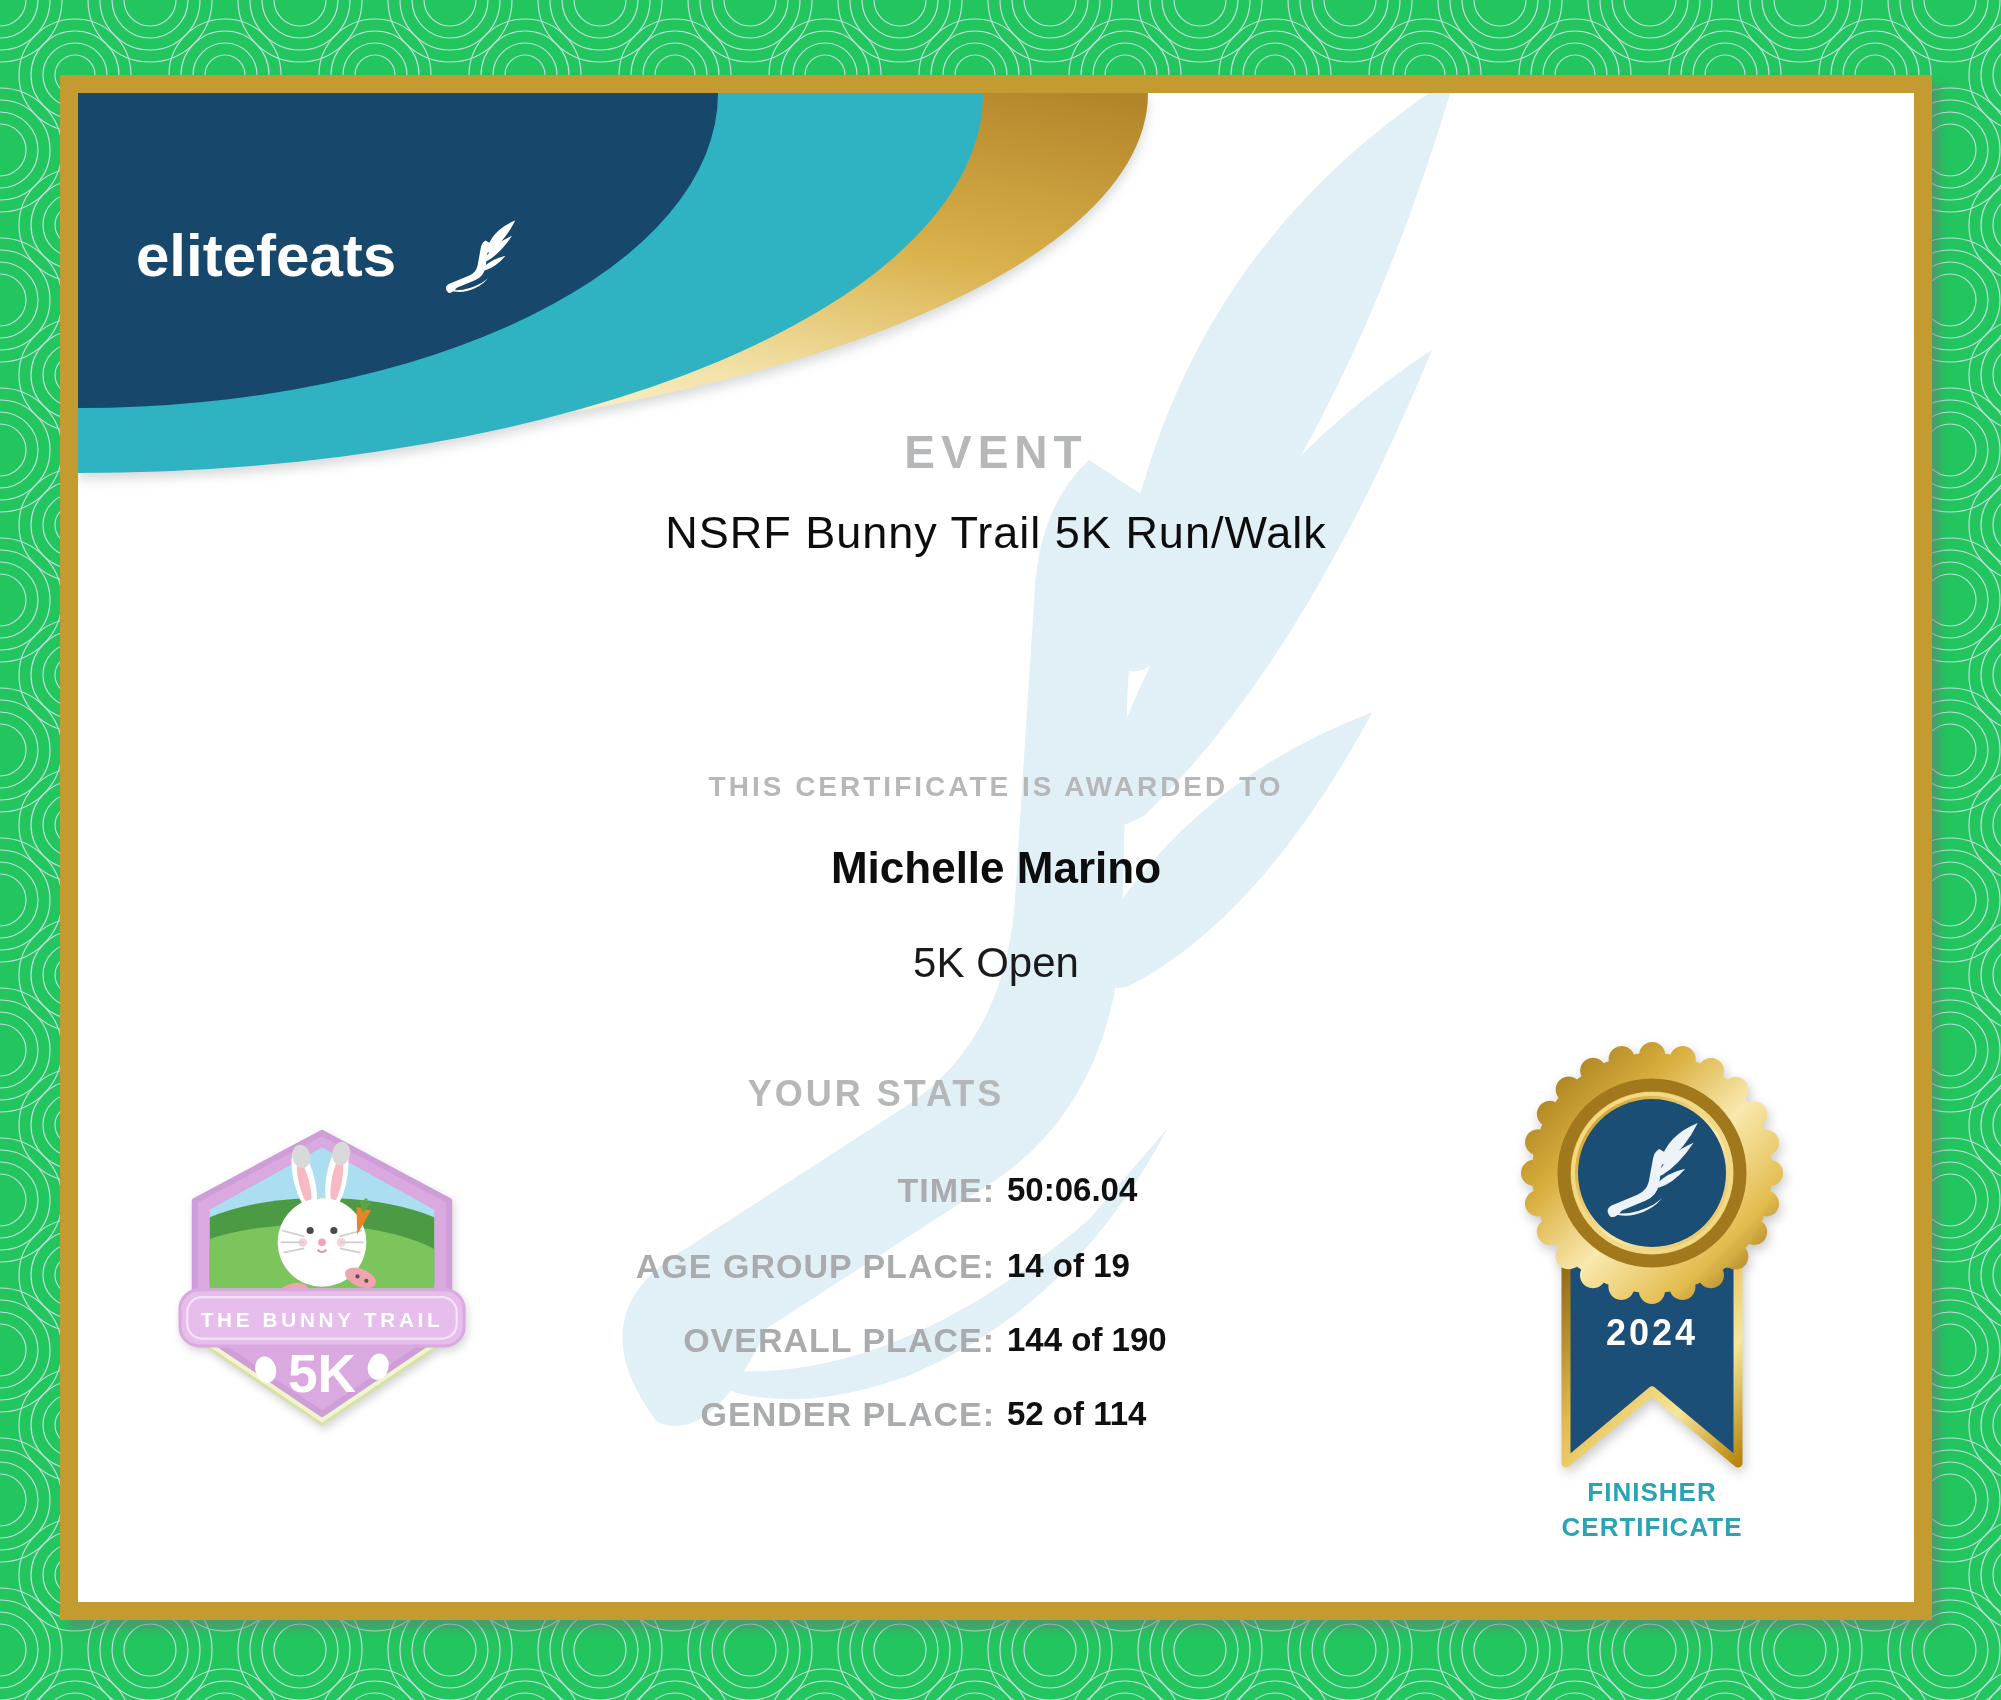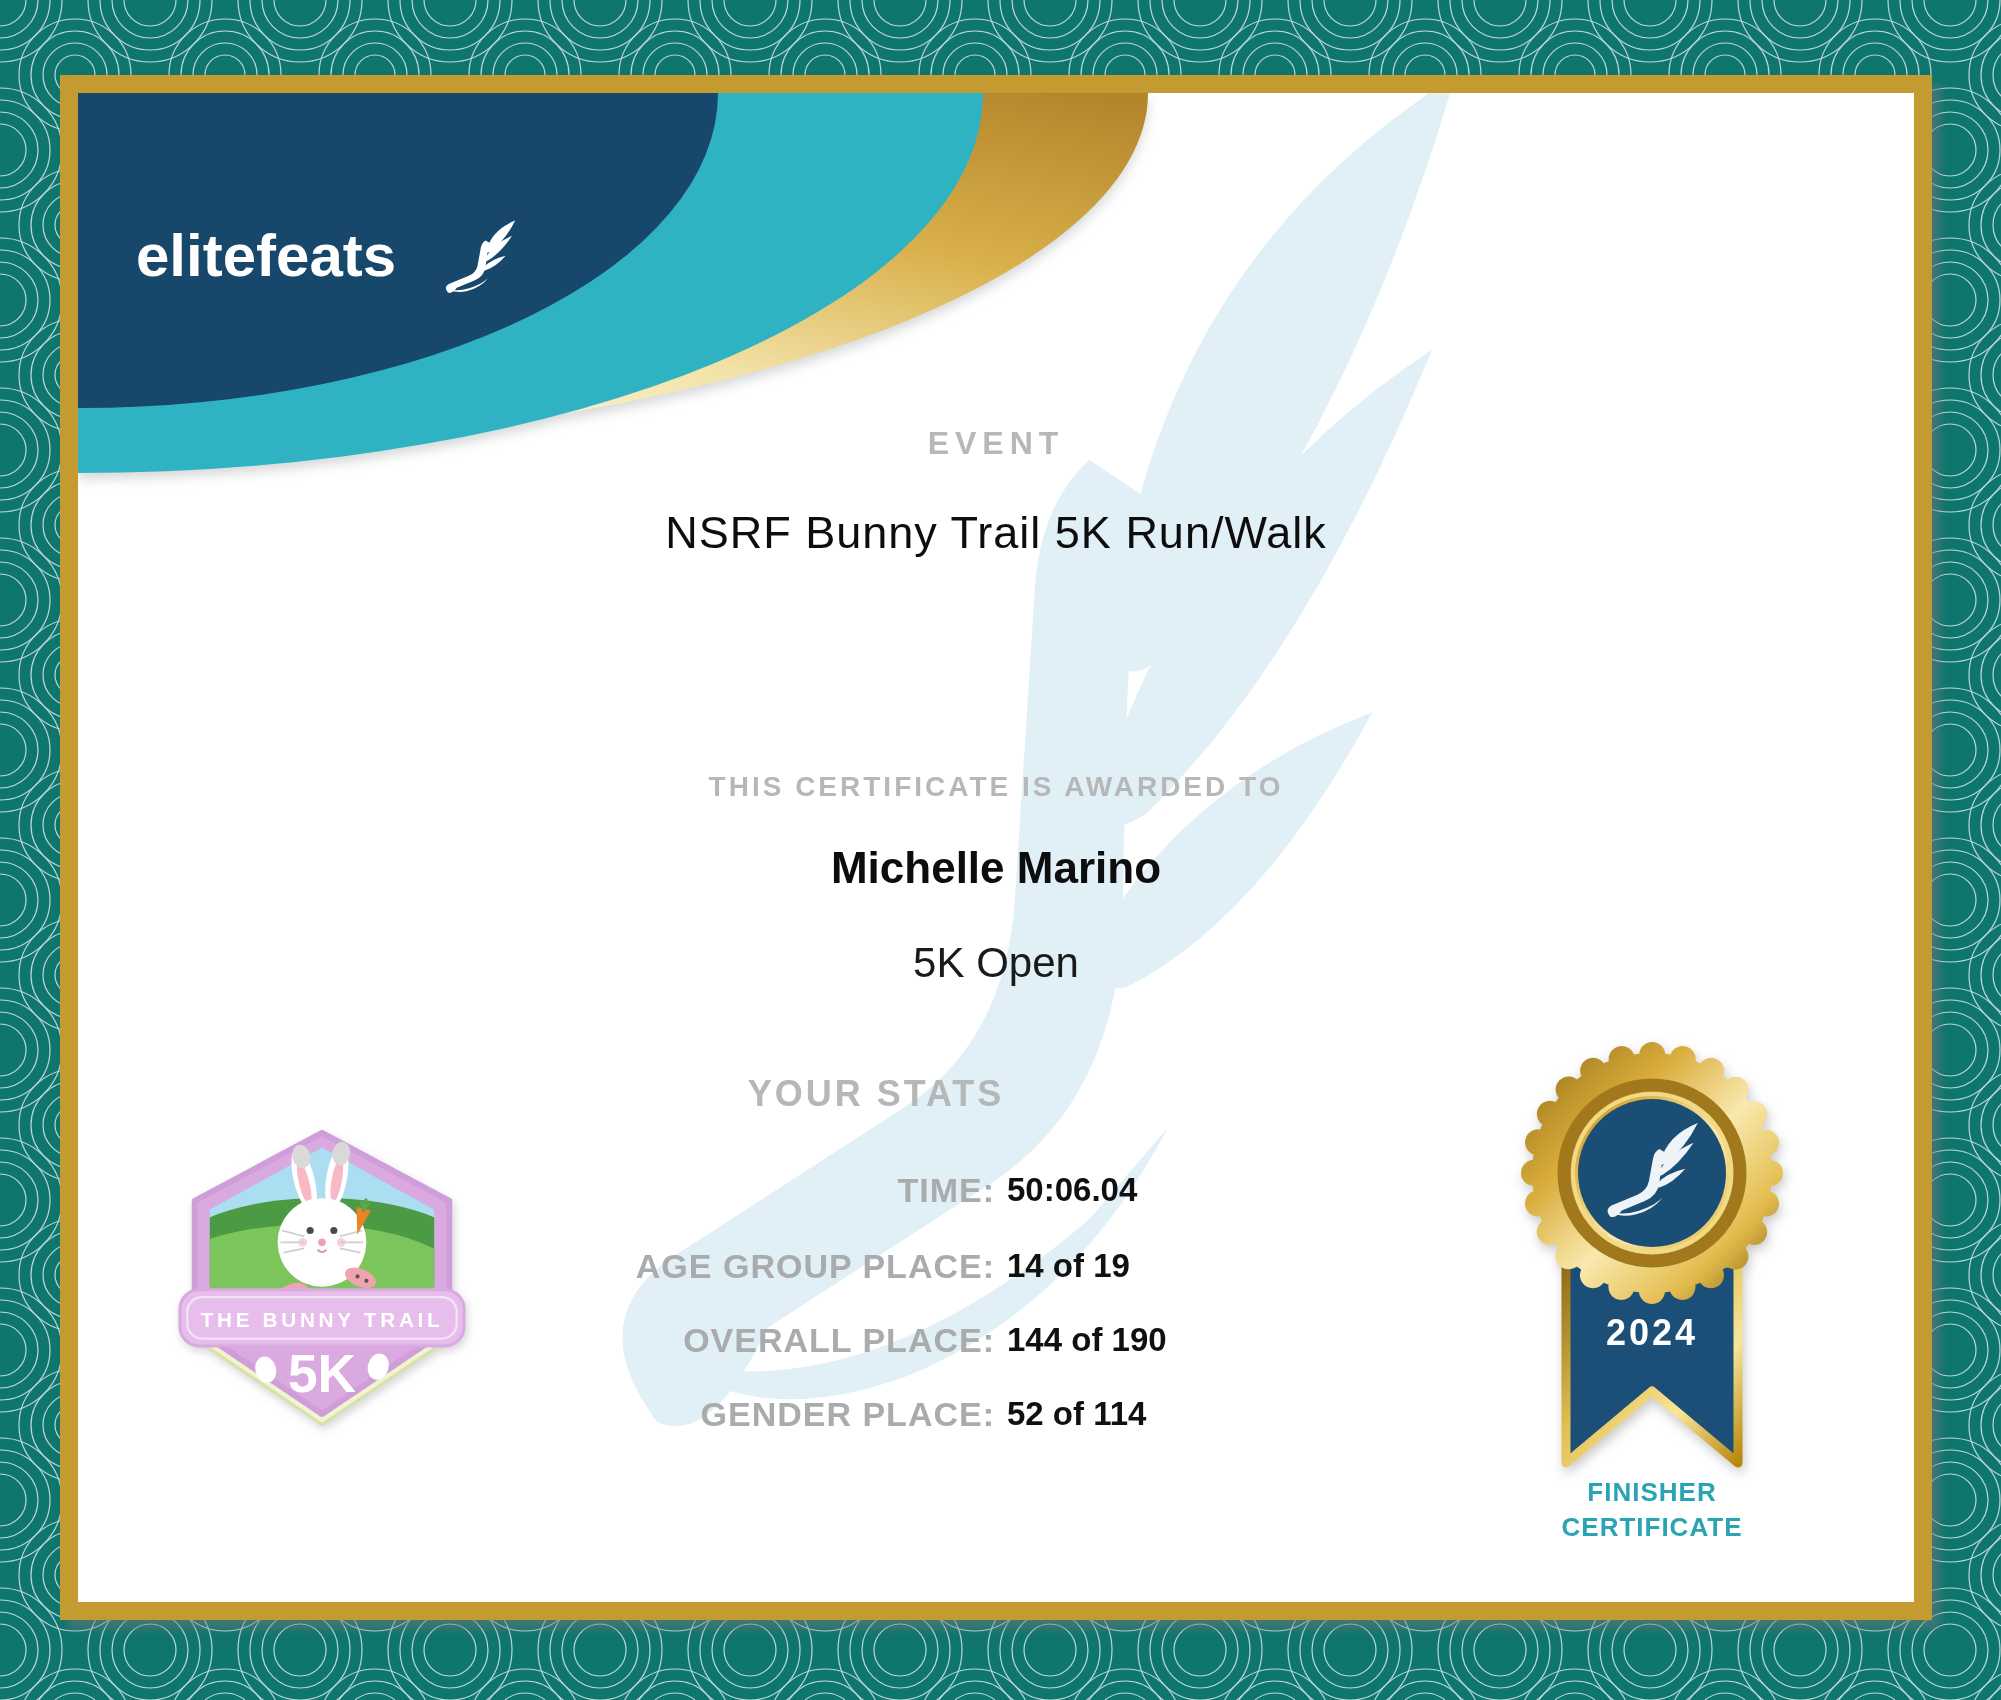--- a/index.html
+++ b/index.html
@@ -3,7 +3,7 @@
 <meta charset="utf-8">
 <style>
   html,body{margin:0;padding:0;background:#ffffff;}
-  .cert{position:relative;width:2001px;height:1700px;background:#0f766e;overflow:hidden;
+  .cert{position:relative;width:2001px;height:1700px;background:#22c55e;overflow:hidden;
         font-family:"Liberation Sans", sans-serif;}
   .guilloche{position:absolute;left:0;top:0;}
   .frame{position:absolute;left:60px;top:75px;width:1872px;height:1545px;

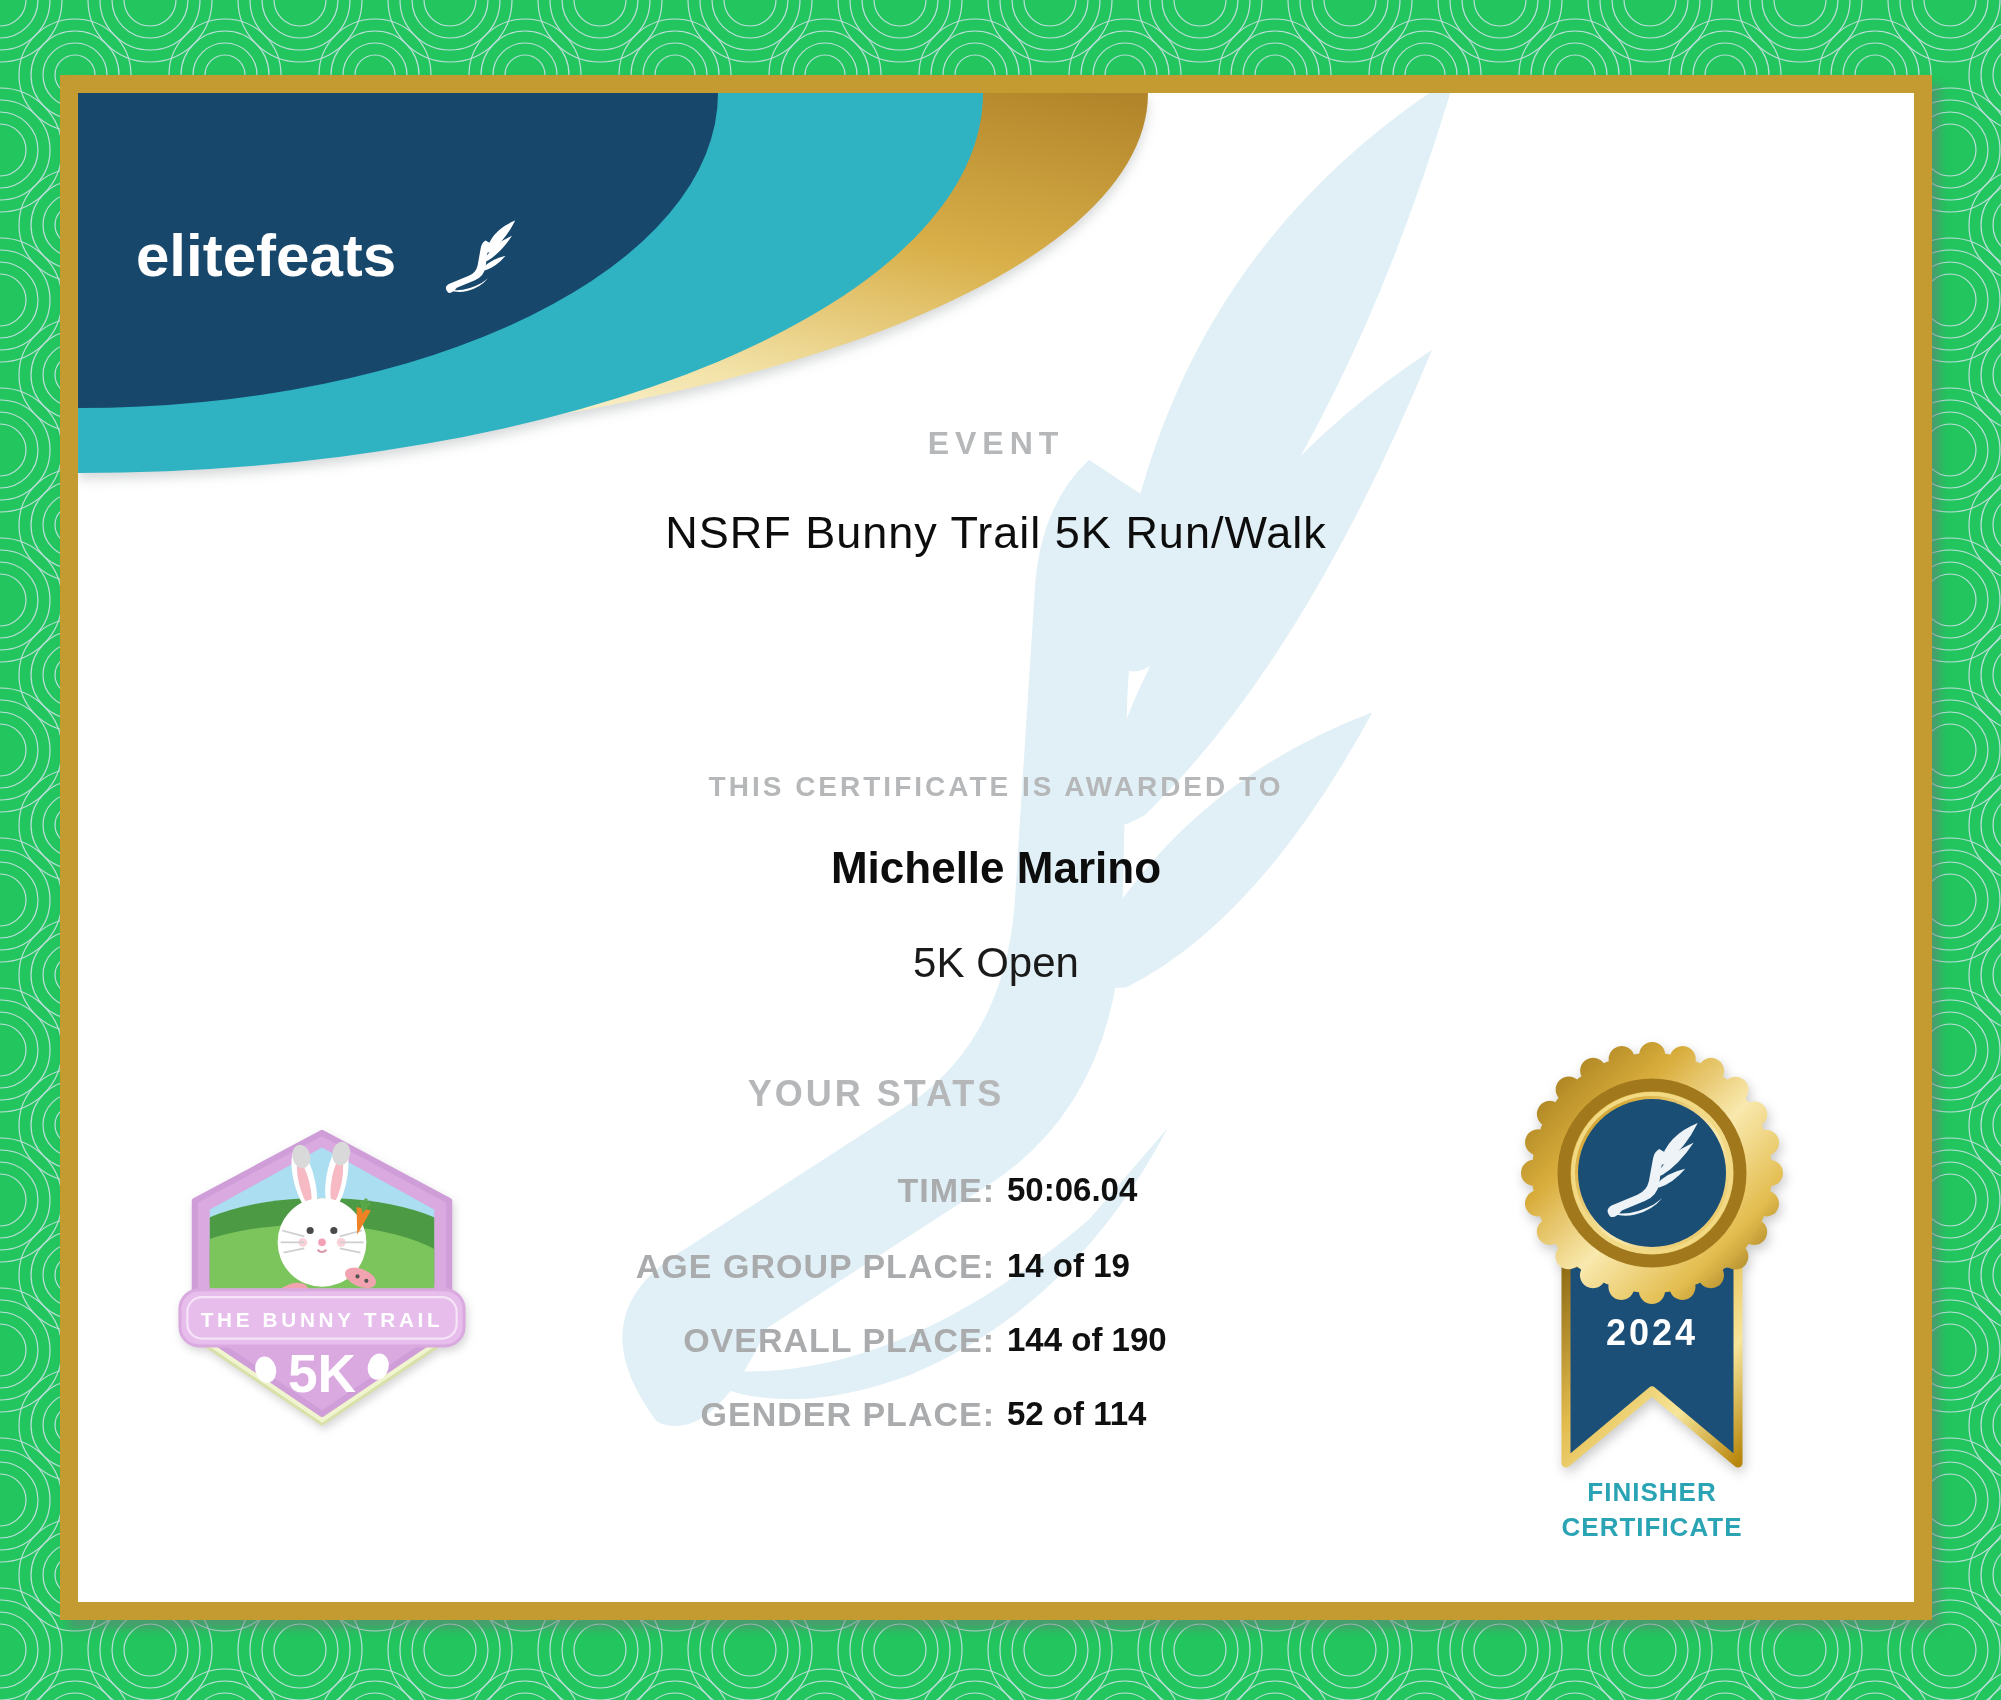--- a/index.html
+++ b/index.html
@@ -16,7 +16,7 @@
   .logo-text{position:absolute;left:58px;top:128px;font-size:60px;font-weight:bold;color:#ffffff;}
   .logo-icon{position:absolute;left:362px;top:108px;width:80px;height:116px;}
   .center-line{position:absolute;left:0;width:1836px;text-align:center;}
-  .event-label{top:332px;font-size:32px;font-weight:bold;letter-spacing:6px;color:#b5b7b9;}
+  .event-label{top:332px;font-size:46px;font-weight:bold;letter-spacing:6px;color:#b5b7b9;}
   .event-name{top:414px;font-size:45px;font-weight:normal;color:#0d0d0d;letter-spacing:1px;}
   .awarded{top:678px;font-size:28px;font-weight:bold;letter-spacing:3px;color:#b5b7b9;}
   .recipient{top:750px;font-size:44px;font-weight:bold;color:#0d0d0d;}

